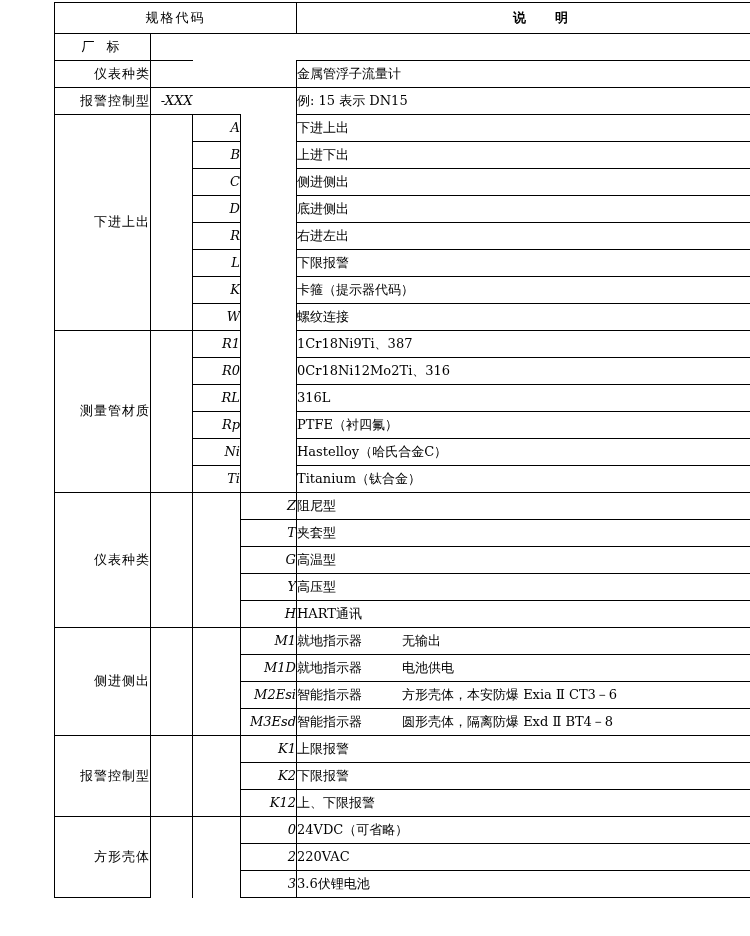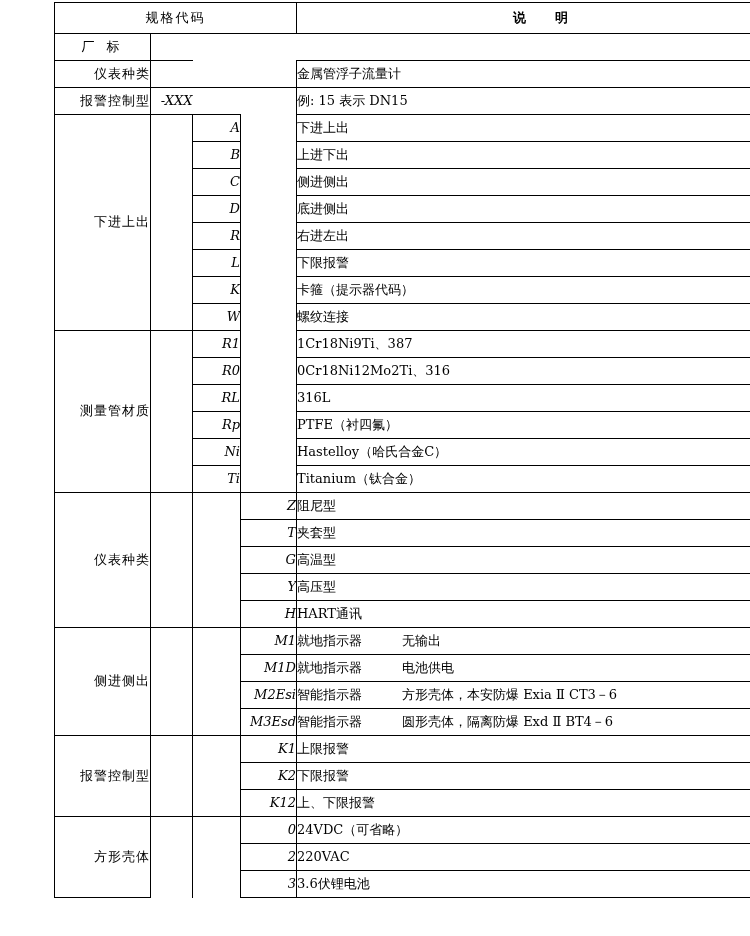--- a/index.html
+++ b/index.html
@@ -246,7 +246,7 @@
       </tr>
       <tr>
         <td class="codecell">M3Esd</td>
-        <td class="desccell"><span>智能指示器</span><span class="gap1"></span><span>圆形壳体，隔离防爆 Exd Ⅱ BT4－6</span></td>
+        <td class="desccell"><span>智能指示器</span><span class="gap1"></span><span>圆形壳体，隔离防爆 Exd Ⅱ BT4－8</span></td>
       </tr>
 
       <tr>

